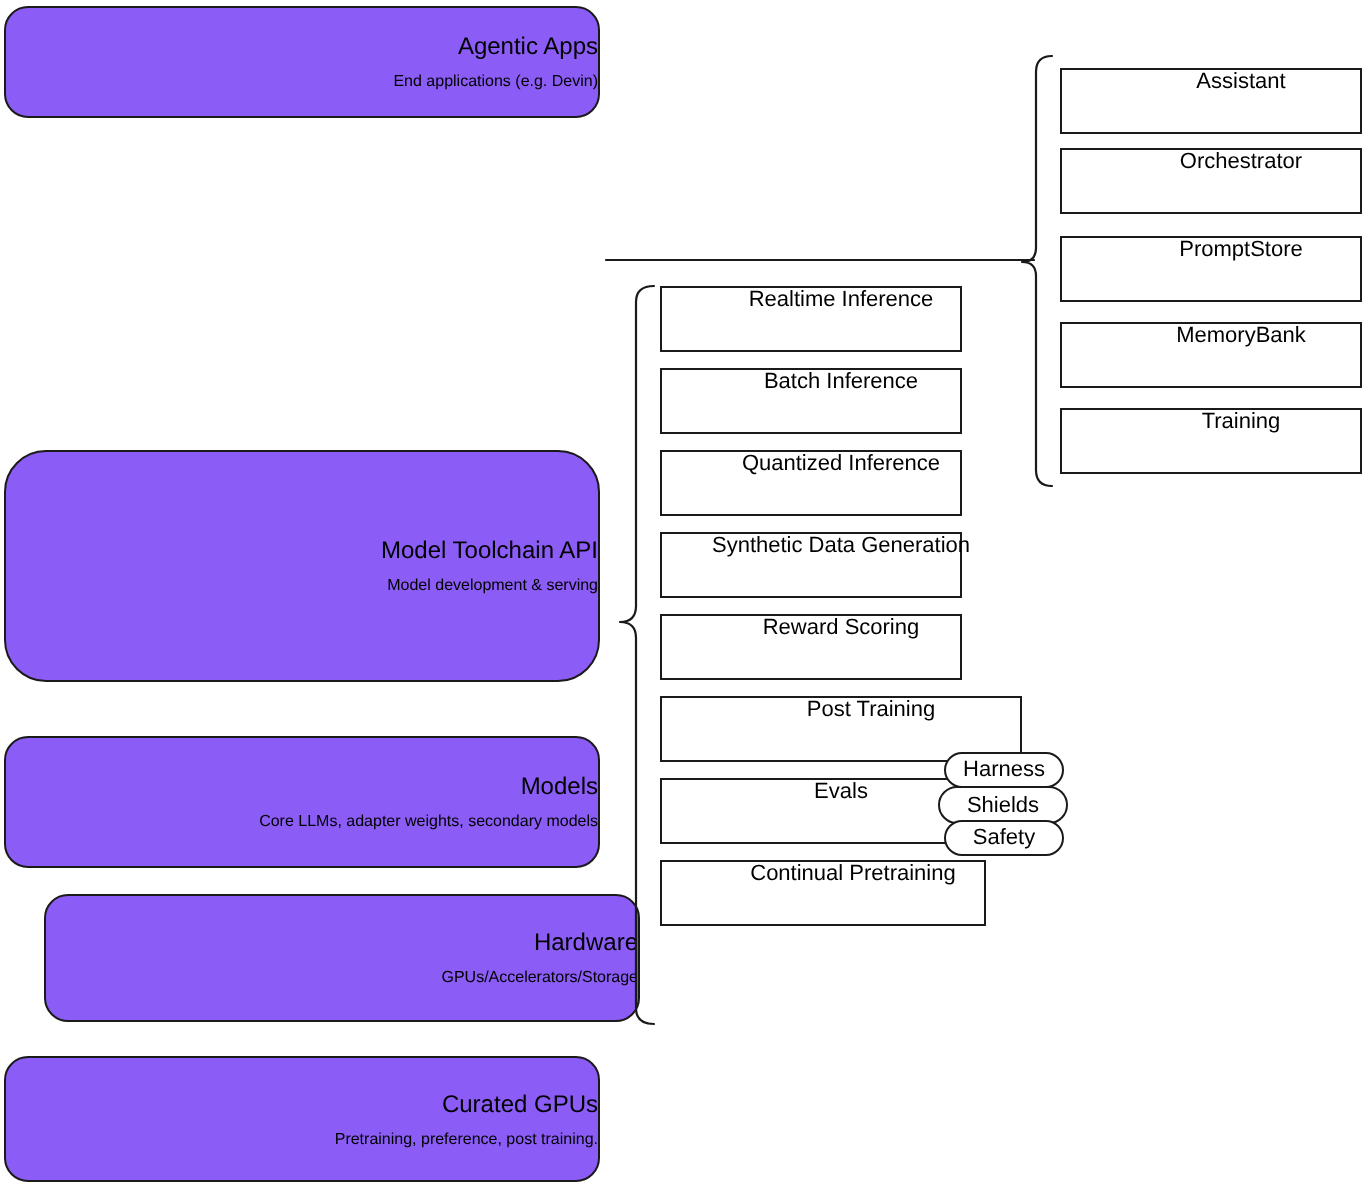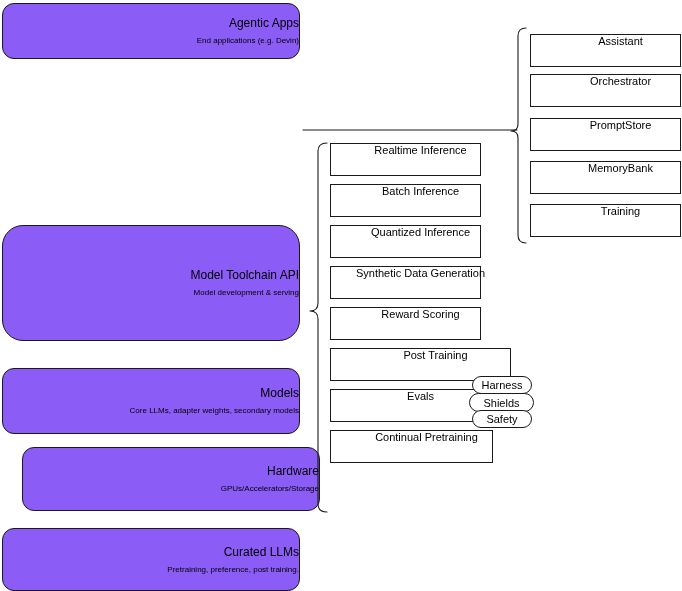--- a/index.html
+++ b/index.html
@@ -127,7 +127,7 @@
   </div>
 
   <div class="node" style="left:2px; top:528px; width:298px; height:63px;">
-    <div class="layer-title">Curated LLMs</div>
+    <div class="layer-title">Curated GPUs</div>
     <div class="layer-sub">Pretraining, preference, post training.</div>
   </div>
 

